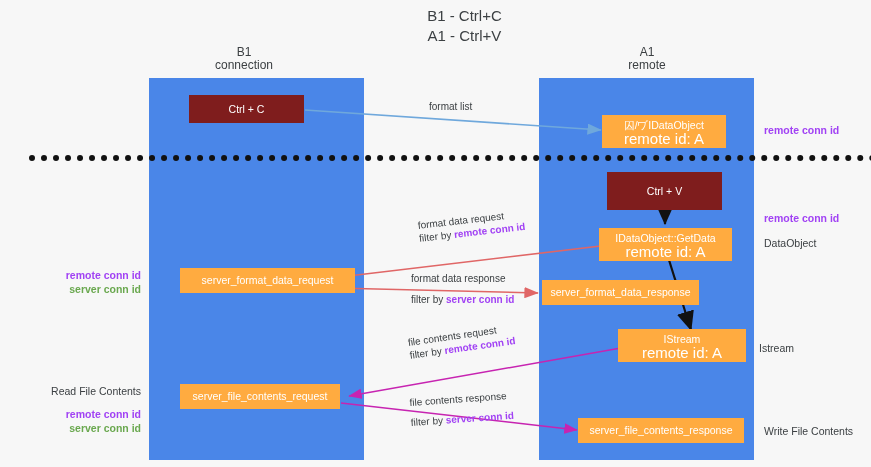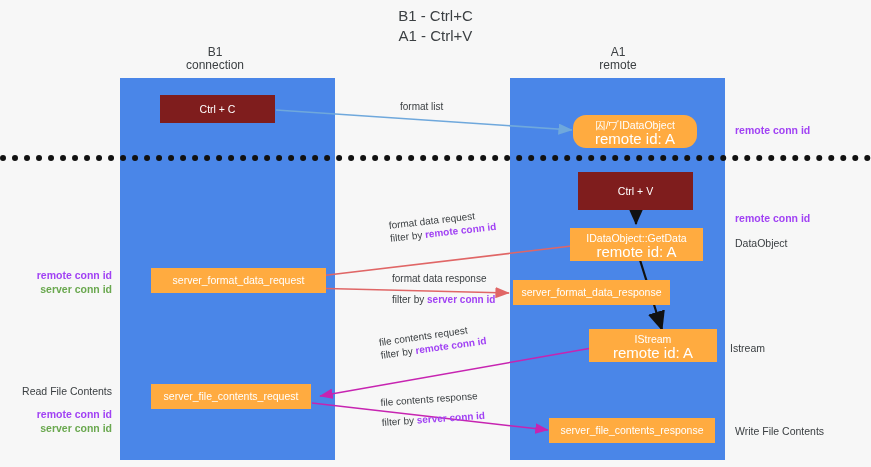--- a/index.html
+++ b/index.html
@@ -10,7 +10,7 @@
     font-family:"Liberation Sans","DejaVu Sans",sans-serif;
     color:#3c4043;
   }
-  .canvas{position:absolute;inset:0;}
+  .canvas{position:absolute;inset:0;margin-left:29px;}
   svg.layer{position:absolute;left:0;top:0;width:871px;height:467px;overflow:visible;}
   .lane{position:absolute;background:#4a86e8;}
   .lane-title{position:absolute;text-align:center;font-size:12px;line-height:13px;color:#3c4043;white-space:pre-line;}

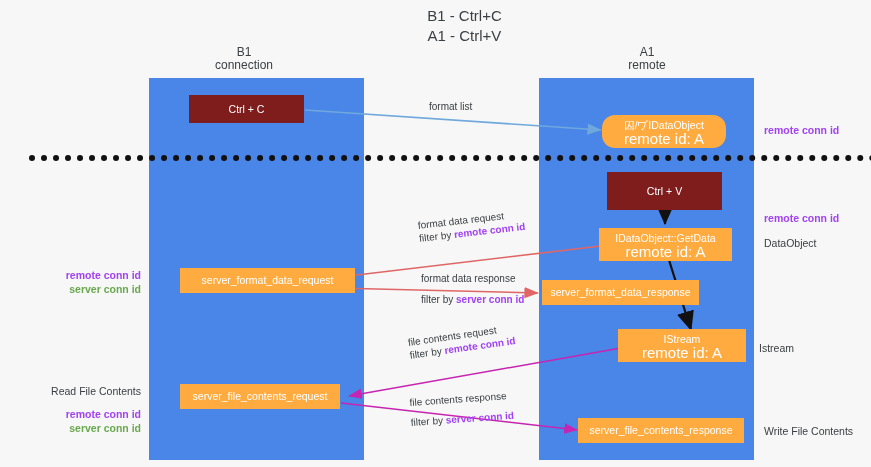--- a/index.html
+++ b/index.html
@@ -91,7 +91,7 @@
     <div>Ctrl + C</div>
   </div>
 
-  <div class="box box-orange" style="left:573px;top:115px;width:124px;height:33px;border-radius:13px;">
+  <div class="box box-orange" style="left:573px;top:115px;width:124px;height:33px;">
     <div>囚/ヷIDataObject</div>
     <div class="l2">remote id: A</div>
   </div>

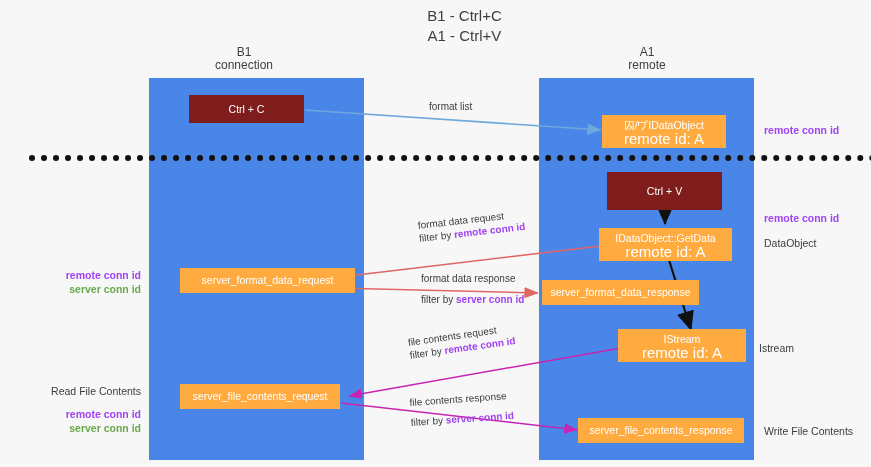--- a/index.html
+++ b/index.html
@@ -137,7 +137,7 @@
     </div>
   </div>
 
-  <div class="edge-label" style="left:392px;top:272px;">
+  <div class="edge-label" style="left:382px;top:272px;">
     <div>format data response</div>
     <div style="margin-top:8px;">
       <span>filter by </span><span class="b-purple">server conn id</span>

